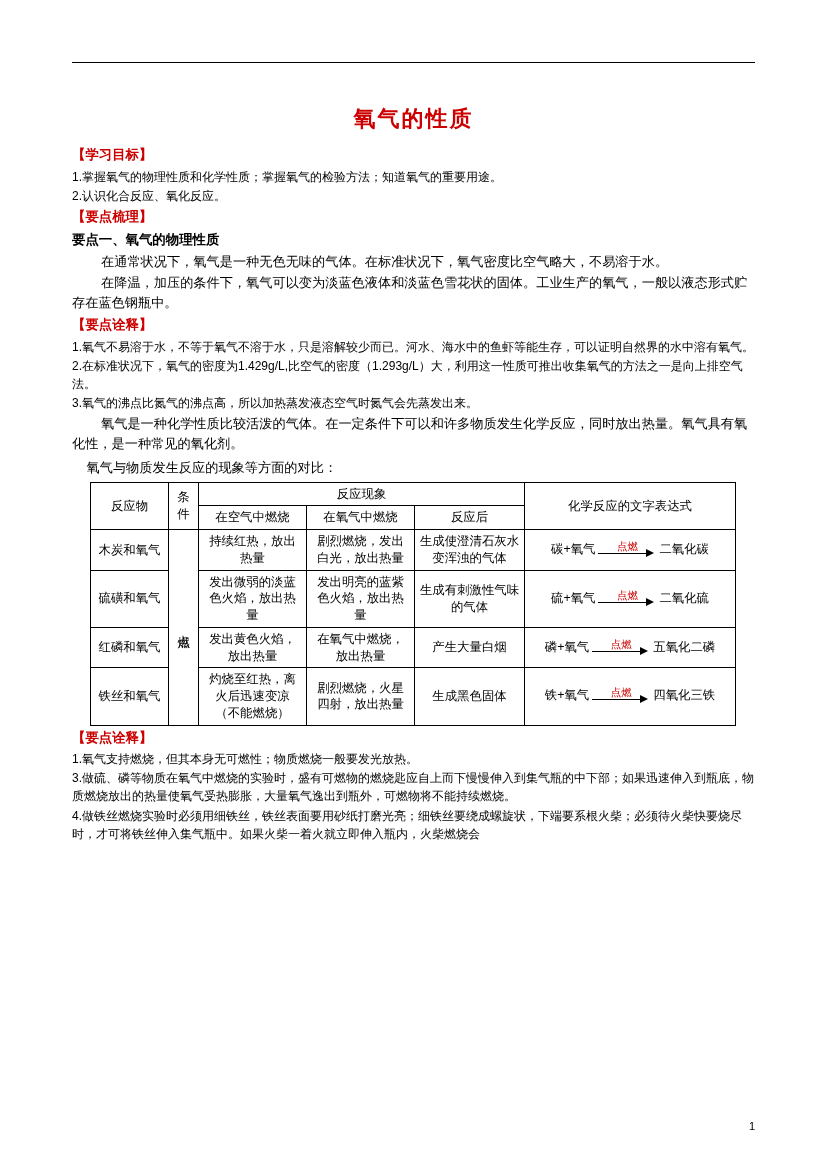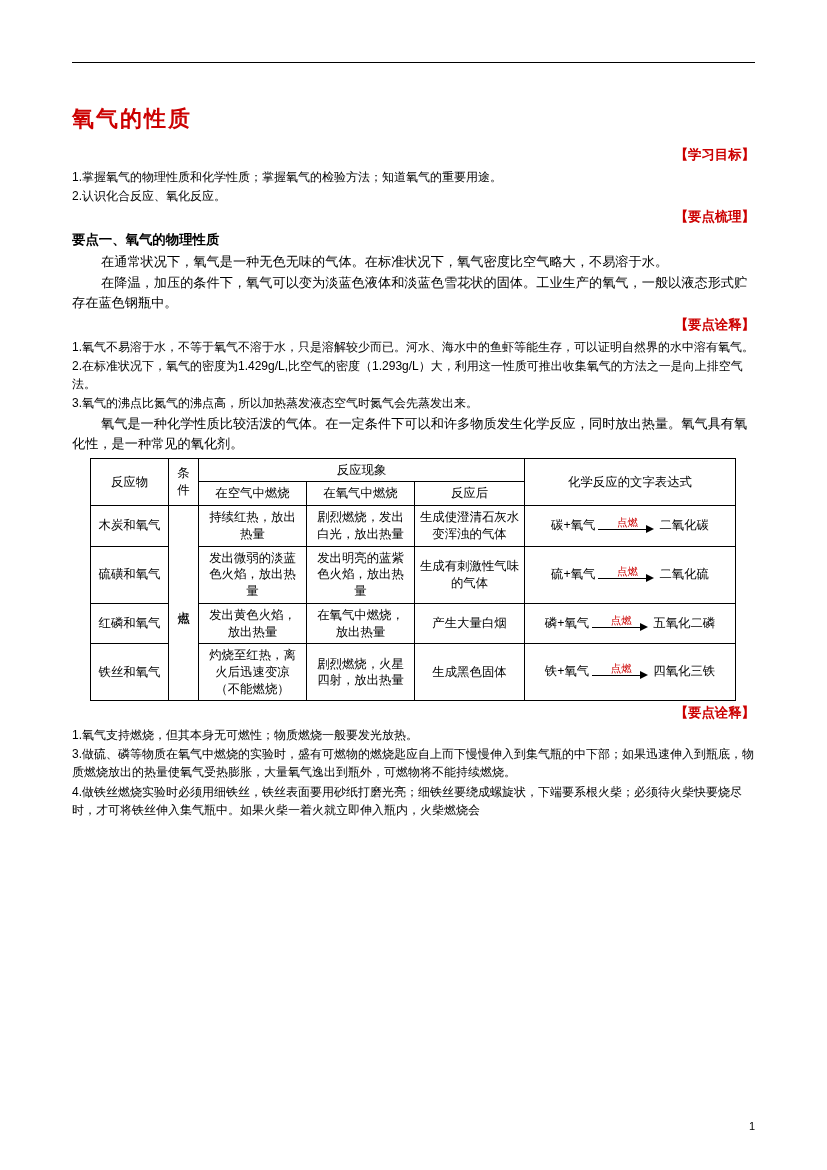--- a/index.html
+++ b/index.html
@@ -37,7 +37,7 @@
     color: #cc0000;
     font-size: 22px;
     font-weight: bold;
-    text-align: left;
+    text-align: center;
     margin: 22px 0 10px 0;
     letter-spacing: 2px;
   }

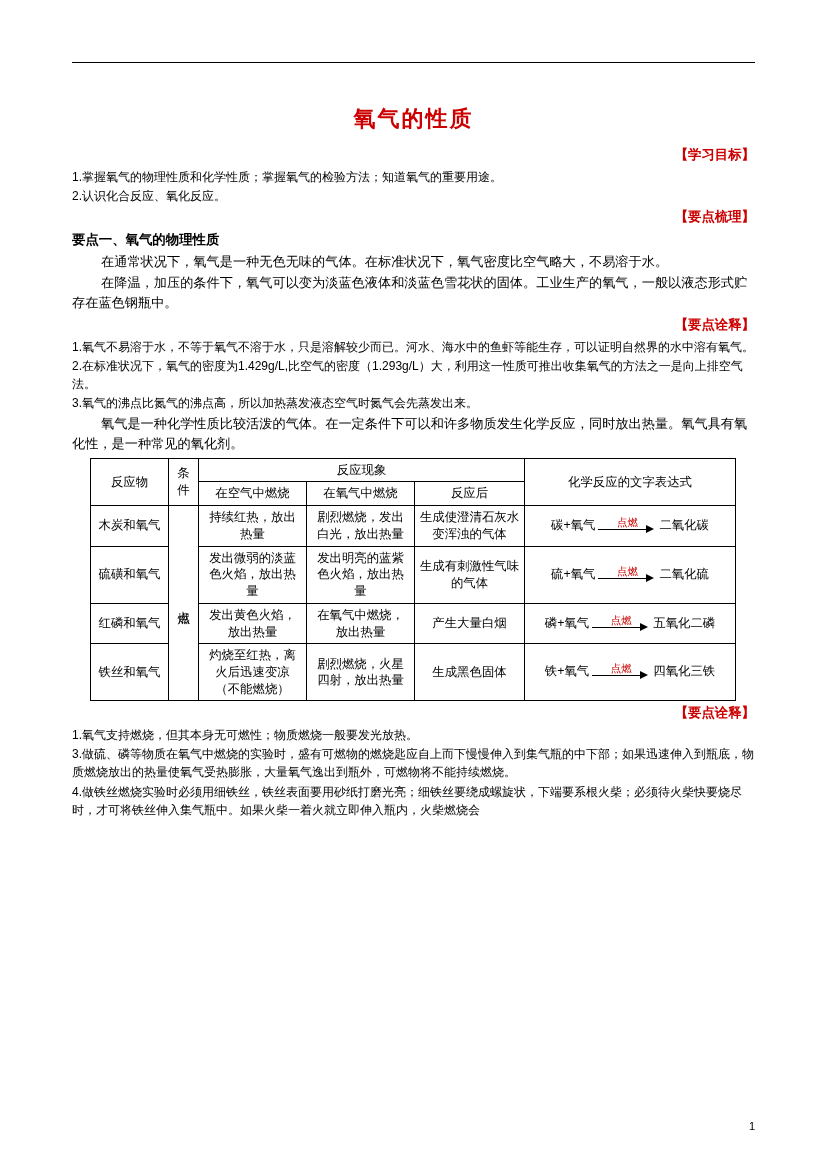--- a/index.html
+++ b/index.html
@@ -46,7 +46,6 @@
     font-weight: bold;
     margin: 2px 0;
     font-size: 13.4px;
-    text-align: right;
   }
   .sub-head {
     font-weight: bold;

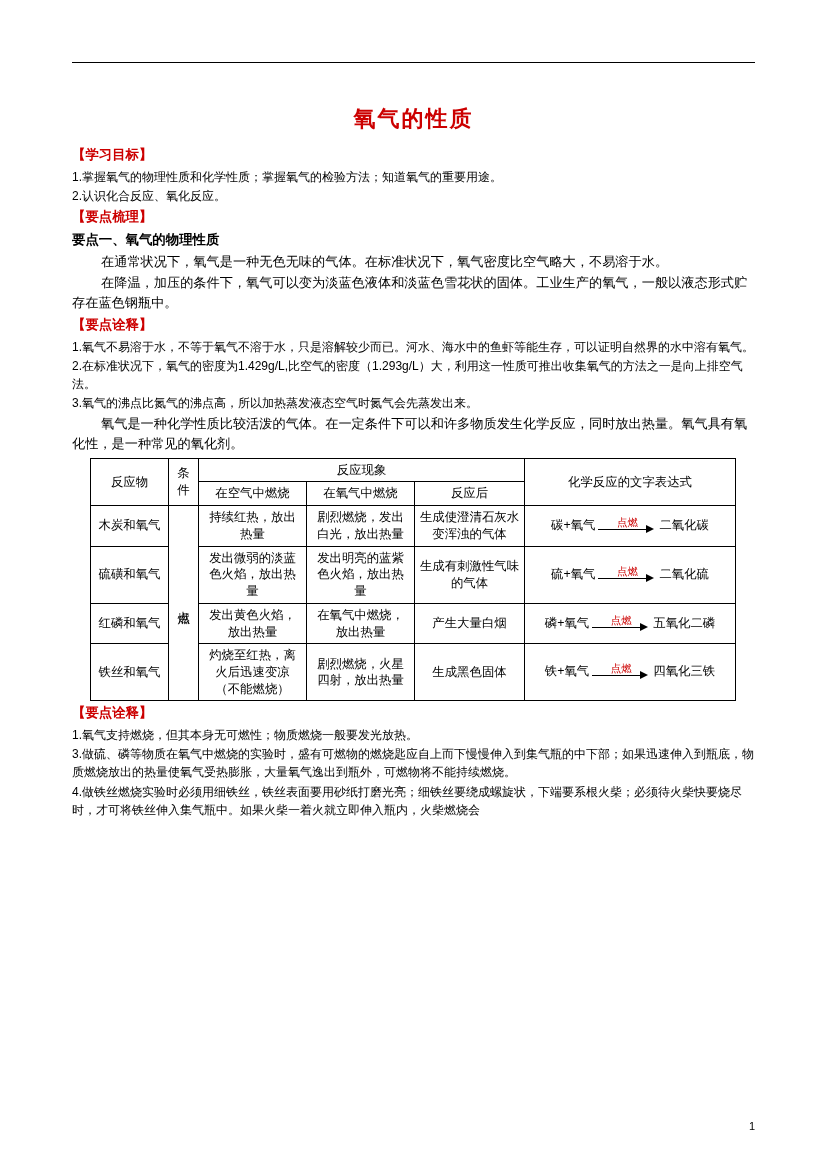--- a/index.html
+++ b/index.html
@@ -167,6 +167,7 @@
 
     <p class="indent2">氧气是一种化学性质比较活泼的气体。在一定条件下可以和许多物质发生化学反应，同时放出热量。氧气具有氧化性，是一种常见的氧化剂。</p>
 
+    <p class="tbl-caption">氧气与物质发生反应的现象等方面的对比：</p>
 
     <table class="rxn">
       <colgroup>

